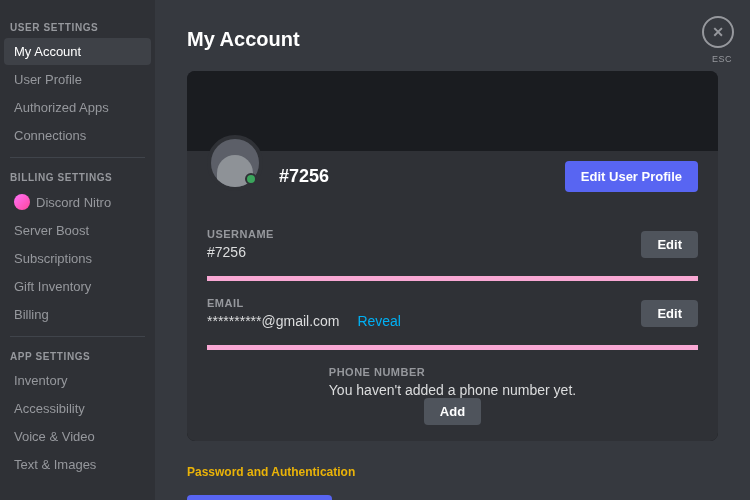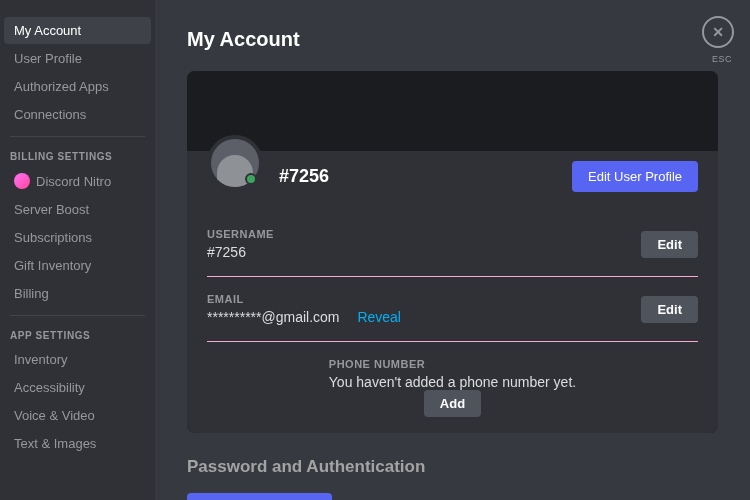--- a/index.html
+++ b/index.html
@@ -246,6 +246,7 @@
 <body>
 
 <nav class="sidebar">
+  <div class="sidebar-section-label">USER SETTINGS</div>
   <div class="sidebar-item active">
     <span>My Account</span>
   </div>

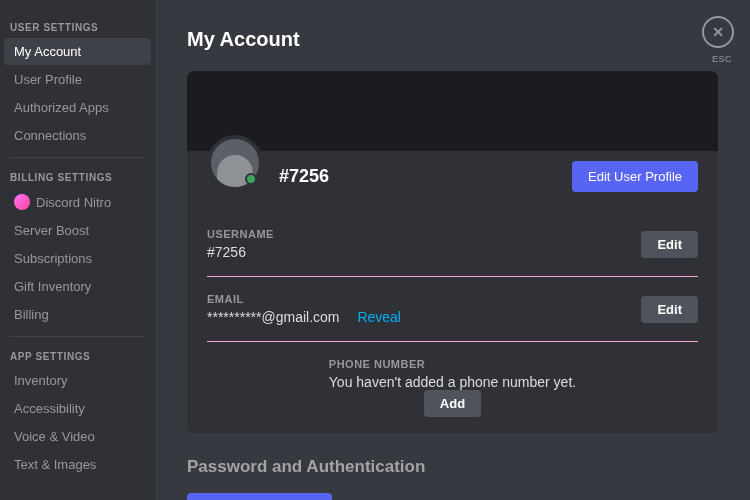--- a/index.html
+++ b/index.html
@@ -143,7 +143,7 @@
       border-radius: 4px;
       padding: 8px 16px;
       font-size: 13px;
-      font-weight: 400;
+      font-weight: 700;
       cursor: pointer;
     }
 

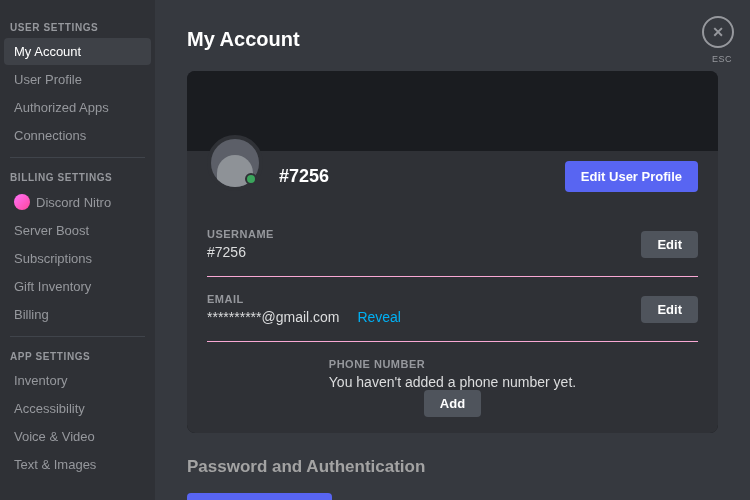--- a/index.html
+++ b/index.html
@@ -155,7 +155,7 @@
     }
     .info-row {
       padding: 16px 0;
-      border-bottom: 1px solid #f9a8d4;
+      border-bottom: 5px solid #f9a8d4;
       display: flex;
       align-items: center;
       justify-content: space-between;

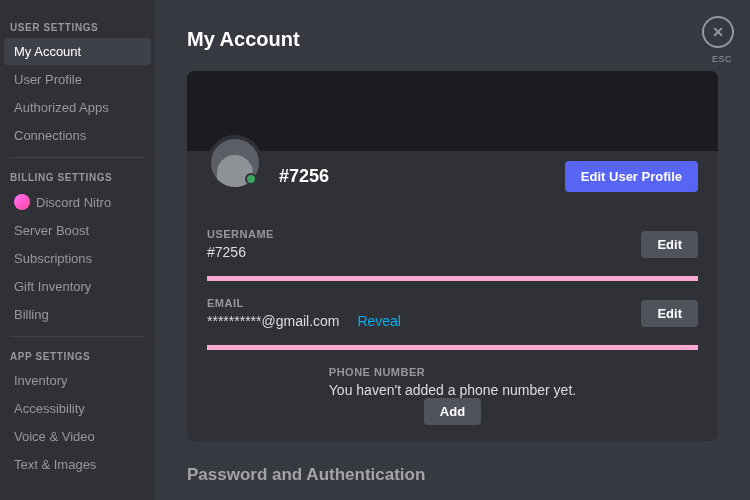--- a/index.html
+++ b/index.html
@@ -196,9 +196,9 @@
 
     
     .section-title {
-      font-size: 17px;
-      font-weight: 700;
-      color: #a3a3a3;
+      font-size: 12px;
+      font-weight: 700;
+      color: #eab308;
       margin-bottom: 16px;
     }
     .change-password-btn {

